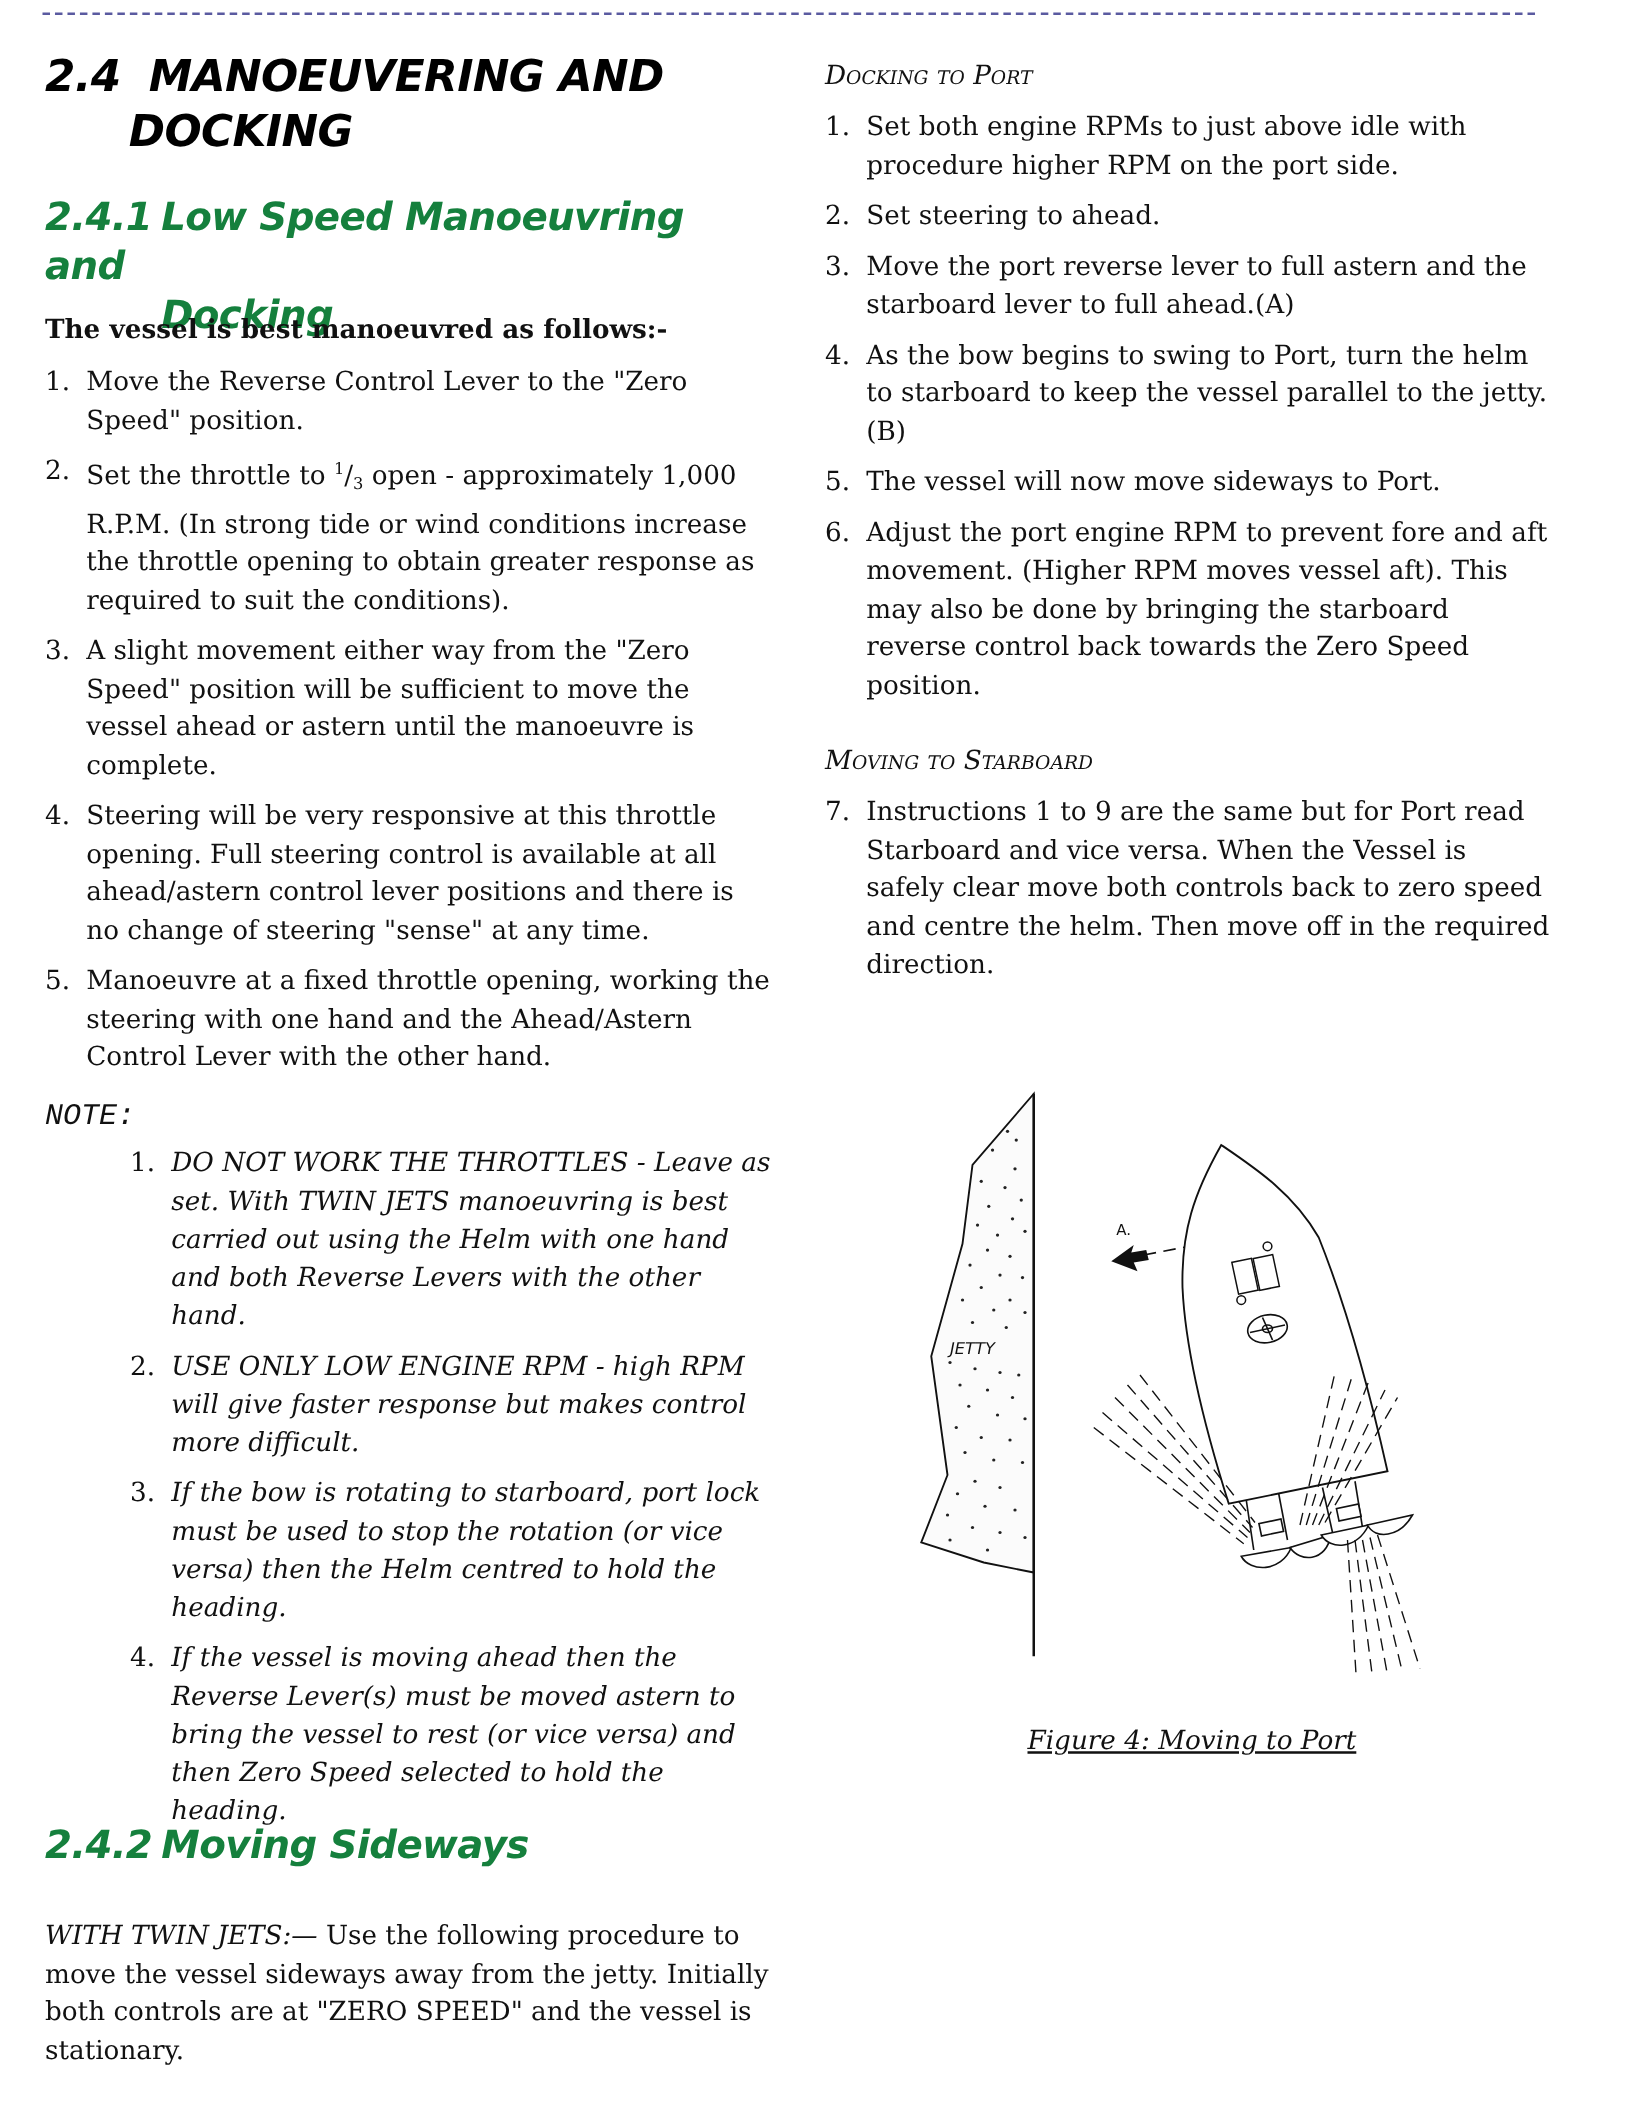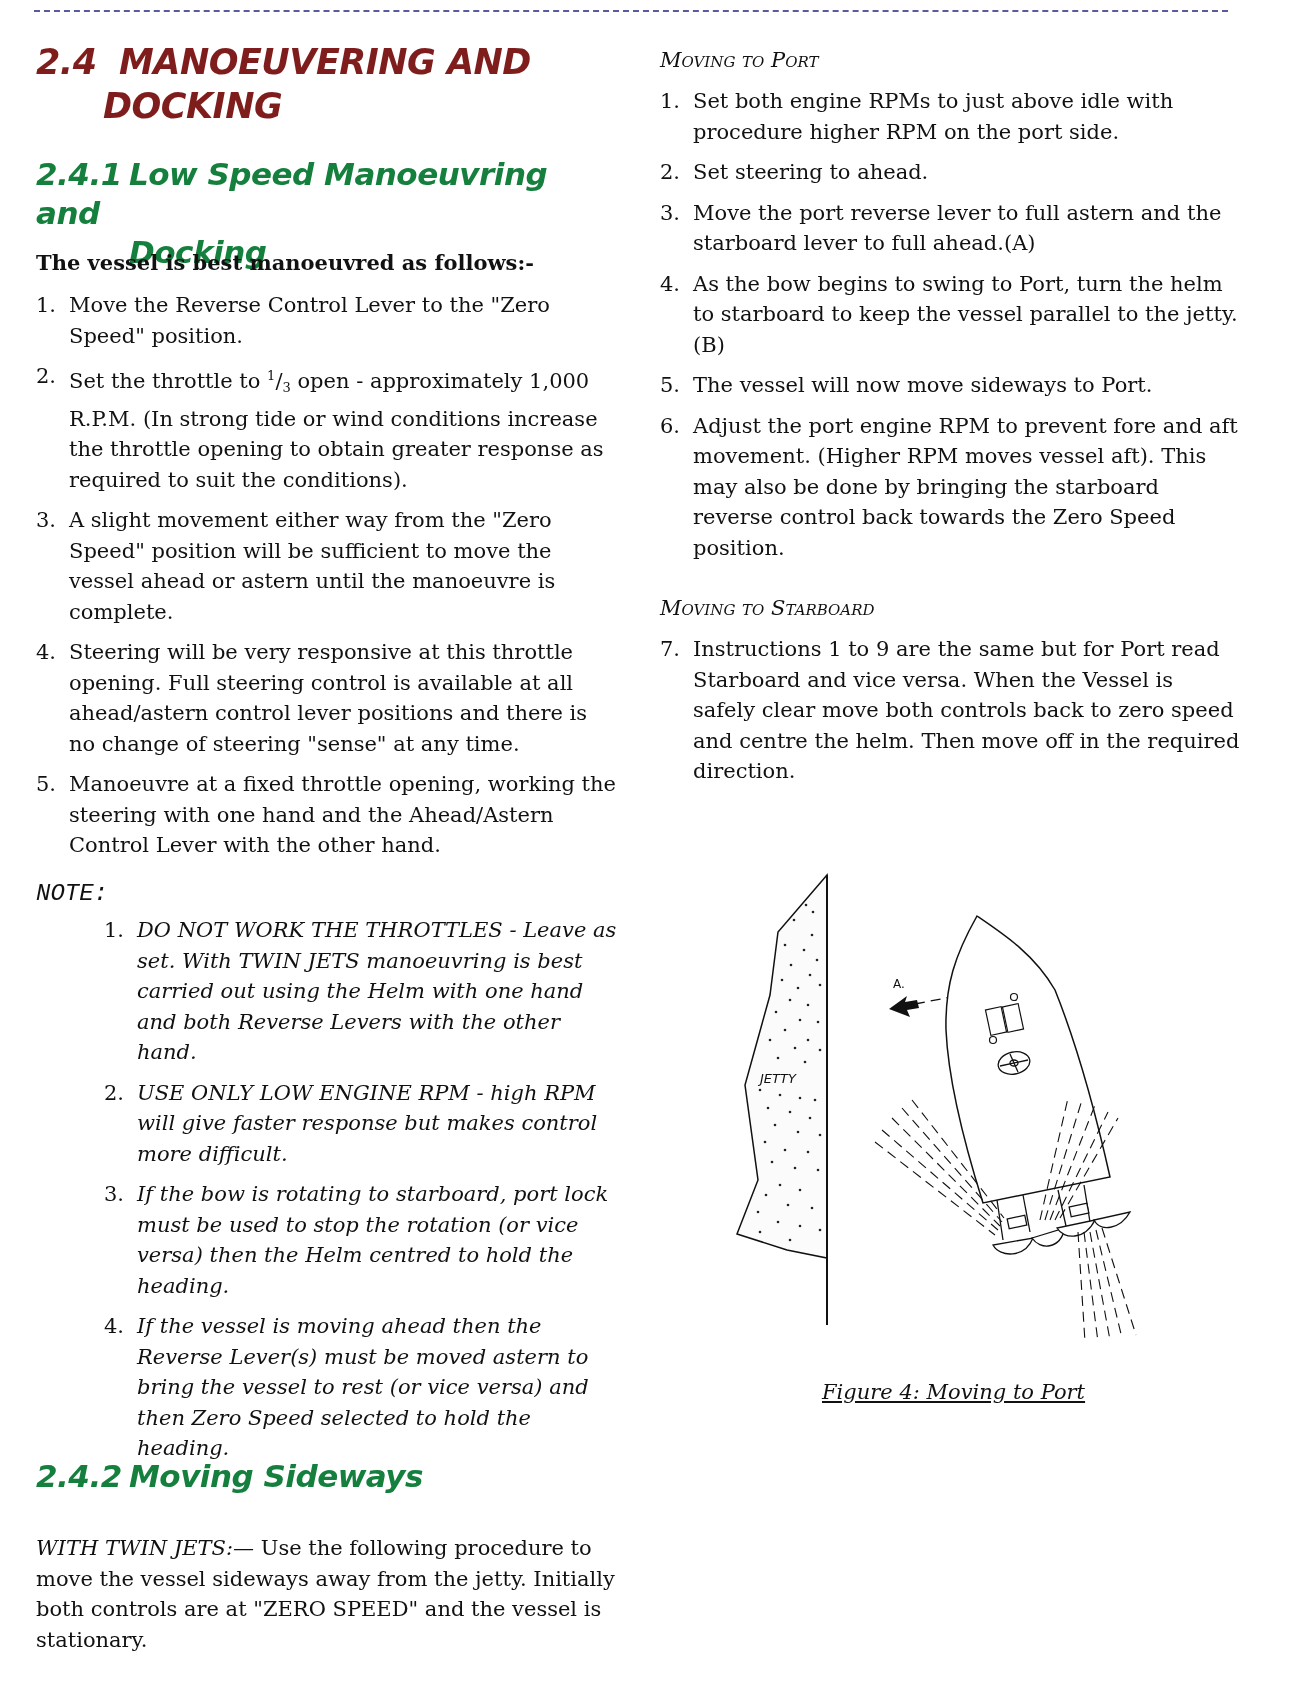--- a/index.html
+++ b/index.html
@@ -12,7 +12,7 @@
   .col-right { left: 660px; width: 580px; }
 
   .h1 { position: absolute; left: 0; font-family: "DejaVu Sans", sans-serif; font-style: italic;
-        font-weight: bold; color: #7f1d1d; font-size: 35px; line-height: 44px; letter-spacing: -0.5px; }
+        font-weight: bold; color: #000000; font-size: 35px; line-height: 44px; letter-spacing: -0.5px; }
   .h1 .num { display: inline-block; width: 83px; }
   .h1 .cont { padding-left: 67px; }
   .h2 { position: absolute; left: 0; font-family: "DejaVu Sans", sans-serif; font-style: italic;

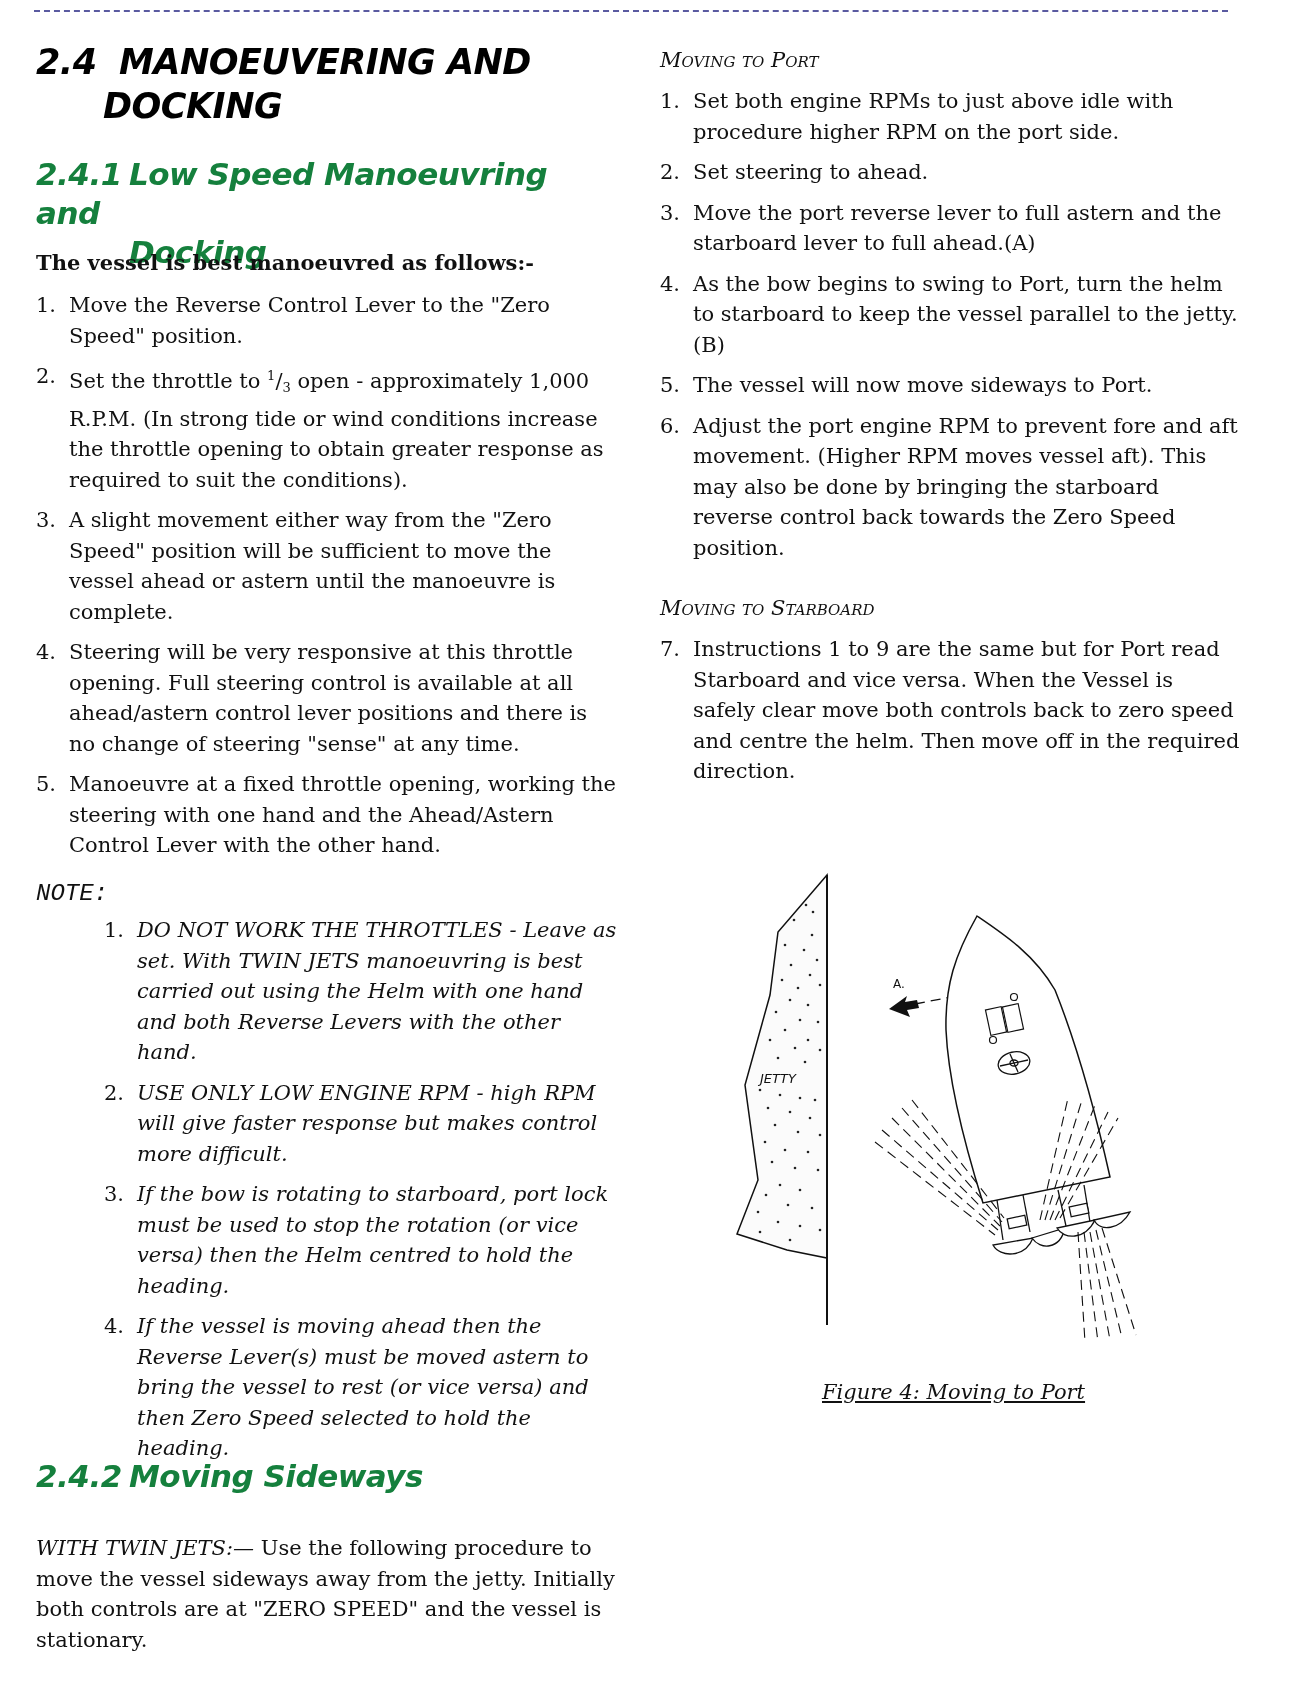--- a/index.html
+++ b/index.html
@@ -86,7 +86,7 @@
 </div>
 
 <div class="col col-right">
-  <div class="smallcaps" style="top:48px;">Moving to Port</div>
+  <div class="smallcaps" style="top:48px;">Docking to Port</div>
 
   <ol class="steps" style="top:86px;">
     <li><span class="n">1.</span><span>Set both engine RPMs to just above idle with procedure higher RPM on the port side.</span></li>

